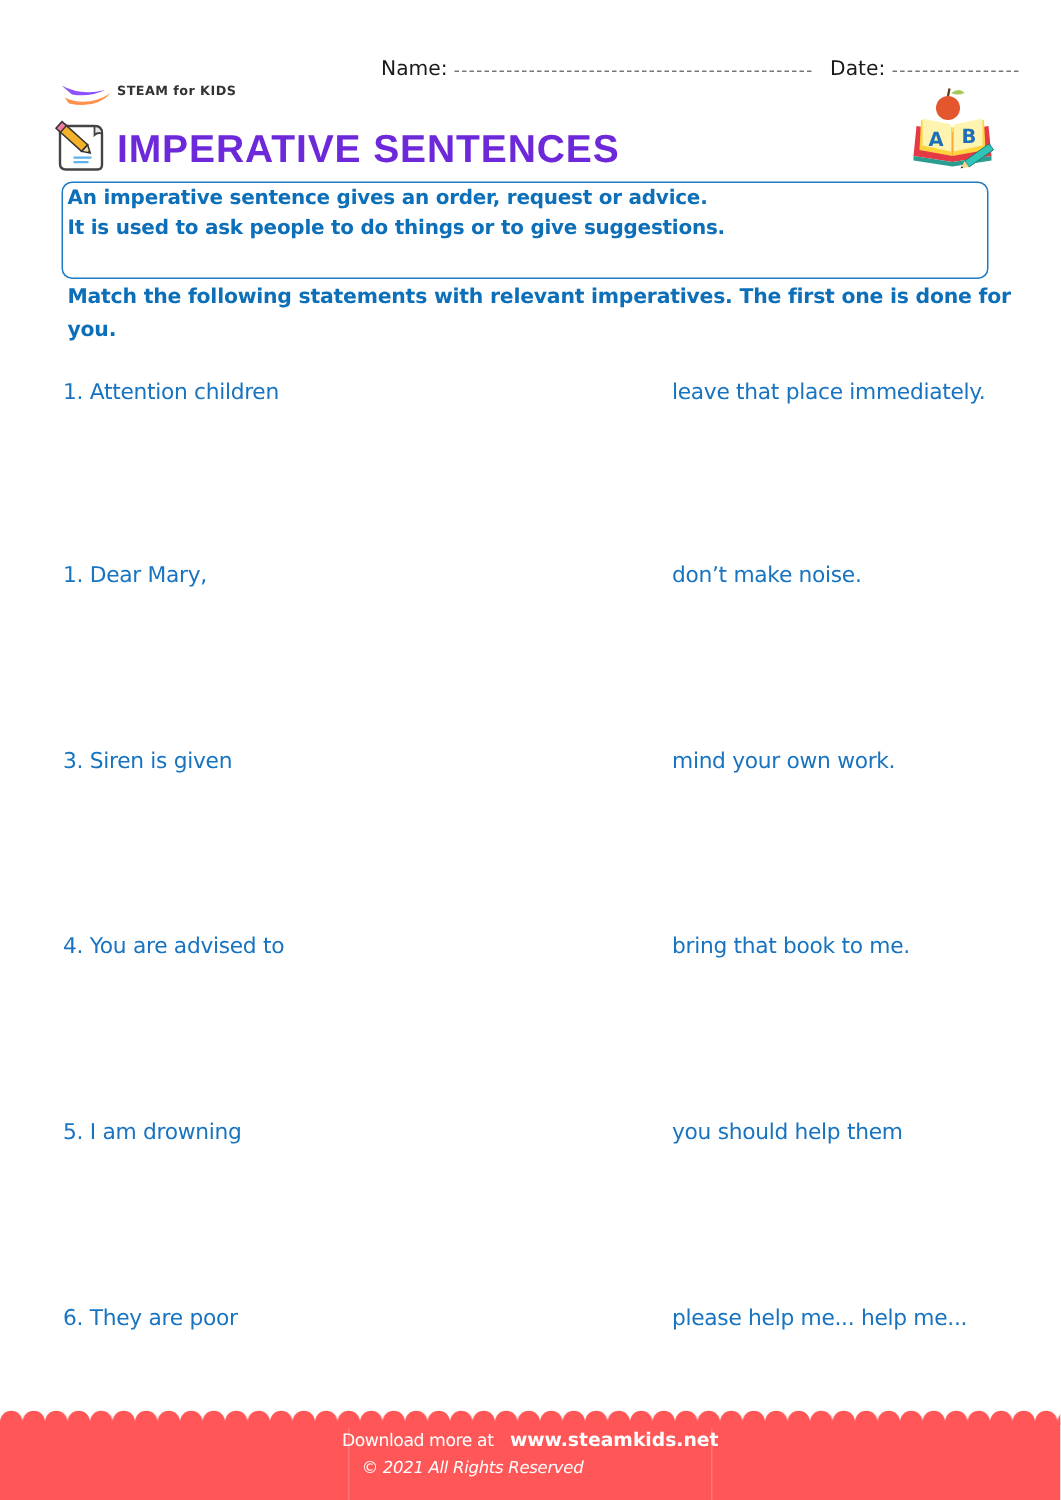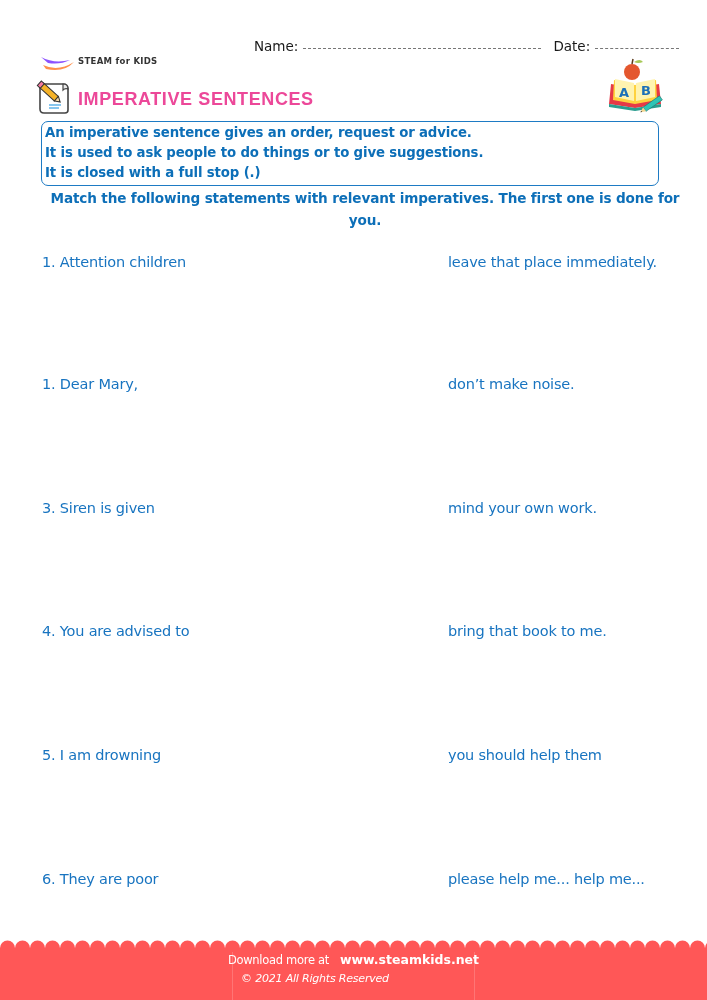--- a/index.html
+++ b/index.html
@@ -88,8 +88,8 @@
       top: 84px;
       font-family: "Liberation Sans", sans-serif;
       font-weight: bold;
-      font-size: 18px;
-      color: #ec4899;
+      font-size: 26px;
+      color: #6d28d9;
       letter-spacing: 0.6px;
       line-height: 30px;
       white-space: nowrap;

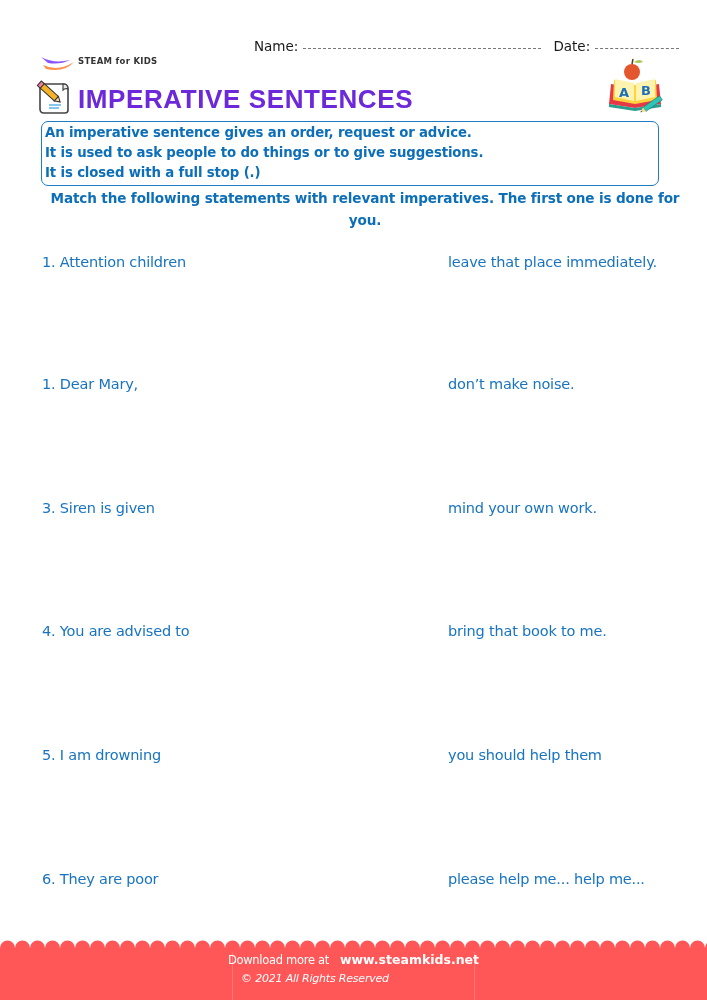--- a/index.html
+++ b/index.html
@@ -254,7 +254,6 @@
 <div class="abs info-box">
   <div class="info-line">An imperative sentence gives an order, request or advice.</div>
   <div class="info-line">It is used to ask people to do things or to give suggestions.</div>
-  <div class="info-line">It is closed with a full stop (.)</div>
 </div>
 
 <div class="abs instructions">Match the following statements with relevant imperatives. The first one is done for you.</div>

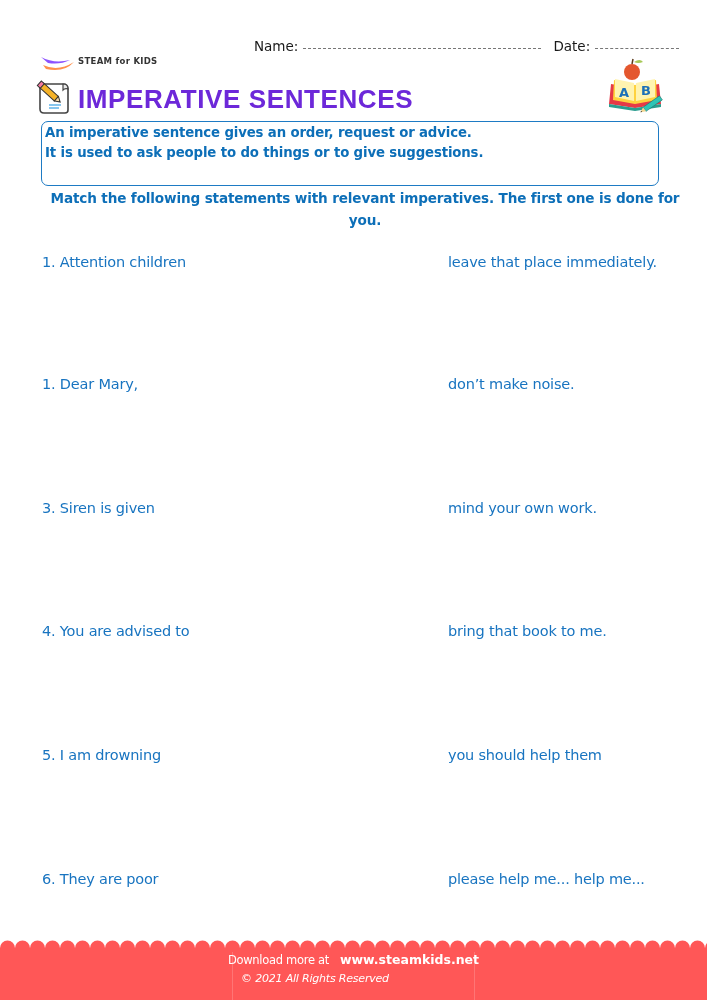--- a/index.html
+++ b/index.html
@@ -132,7 +132,6 @@
       color: #0d6fb8;
       line-height: 22px;
       letter-spacing: -0.15px;
-      text-align: center;
     }
 
     

